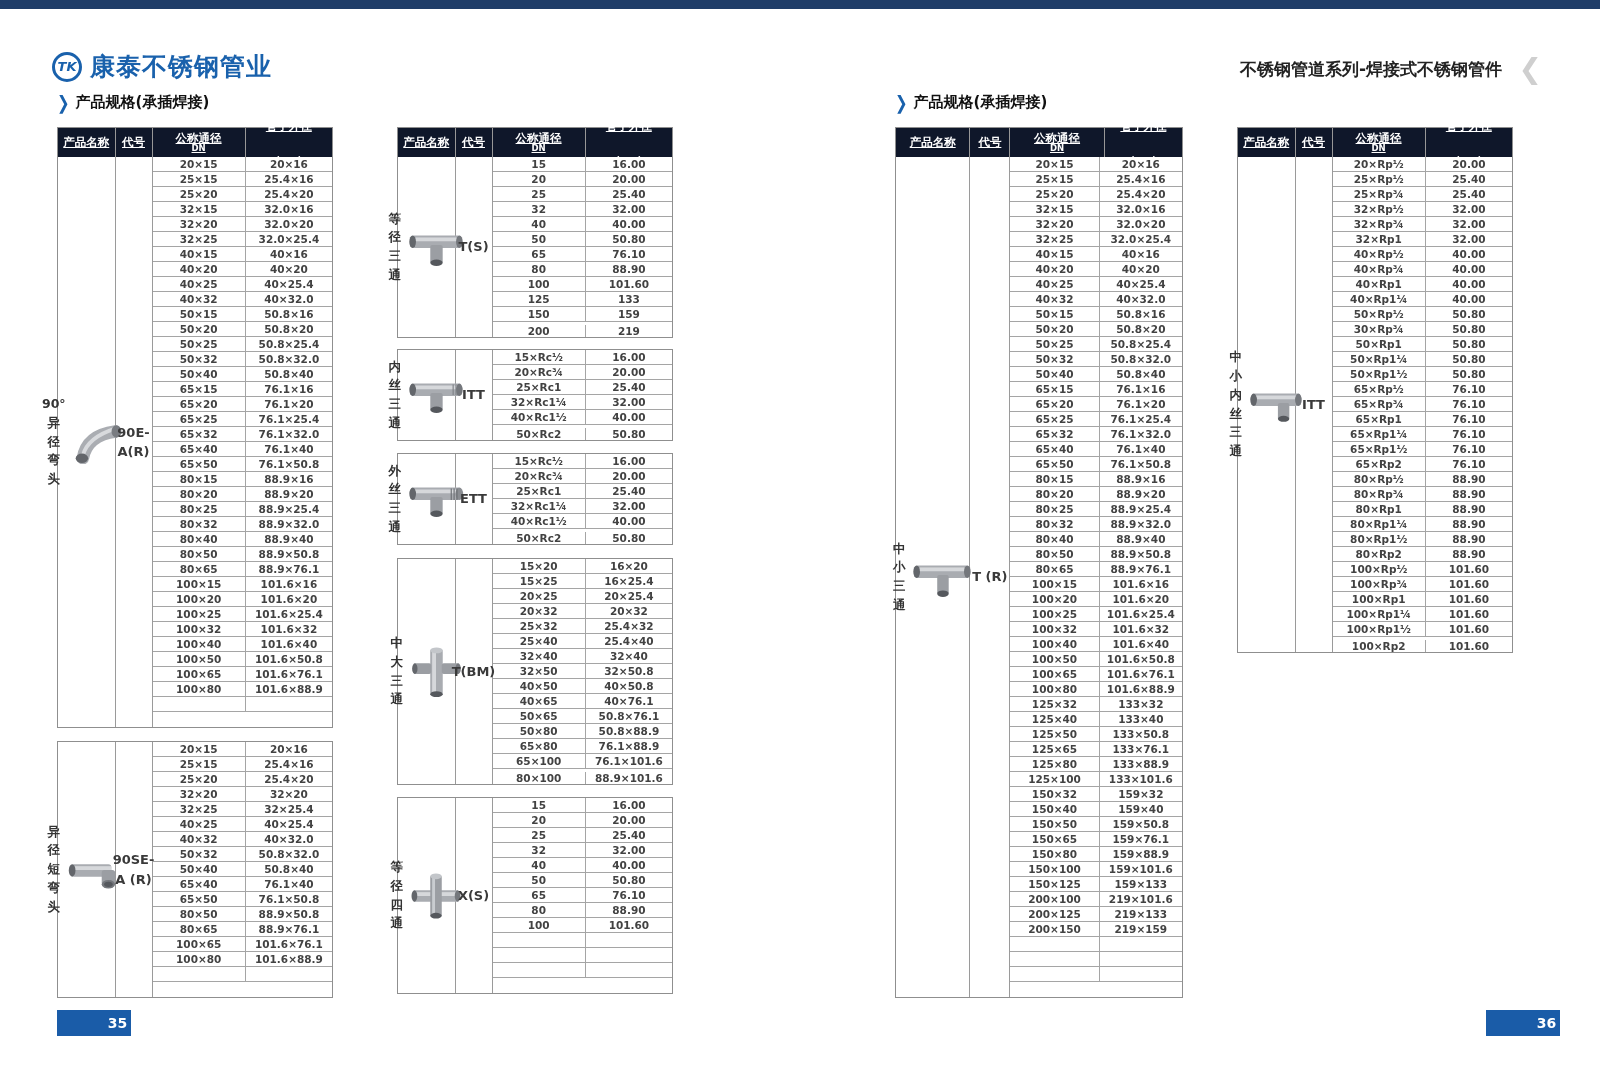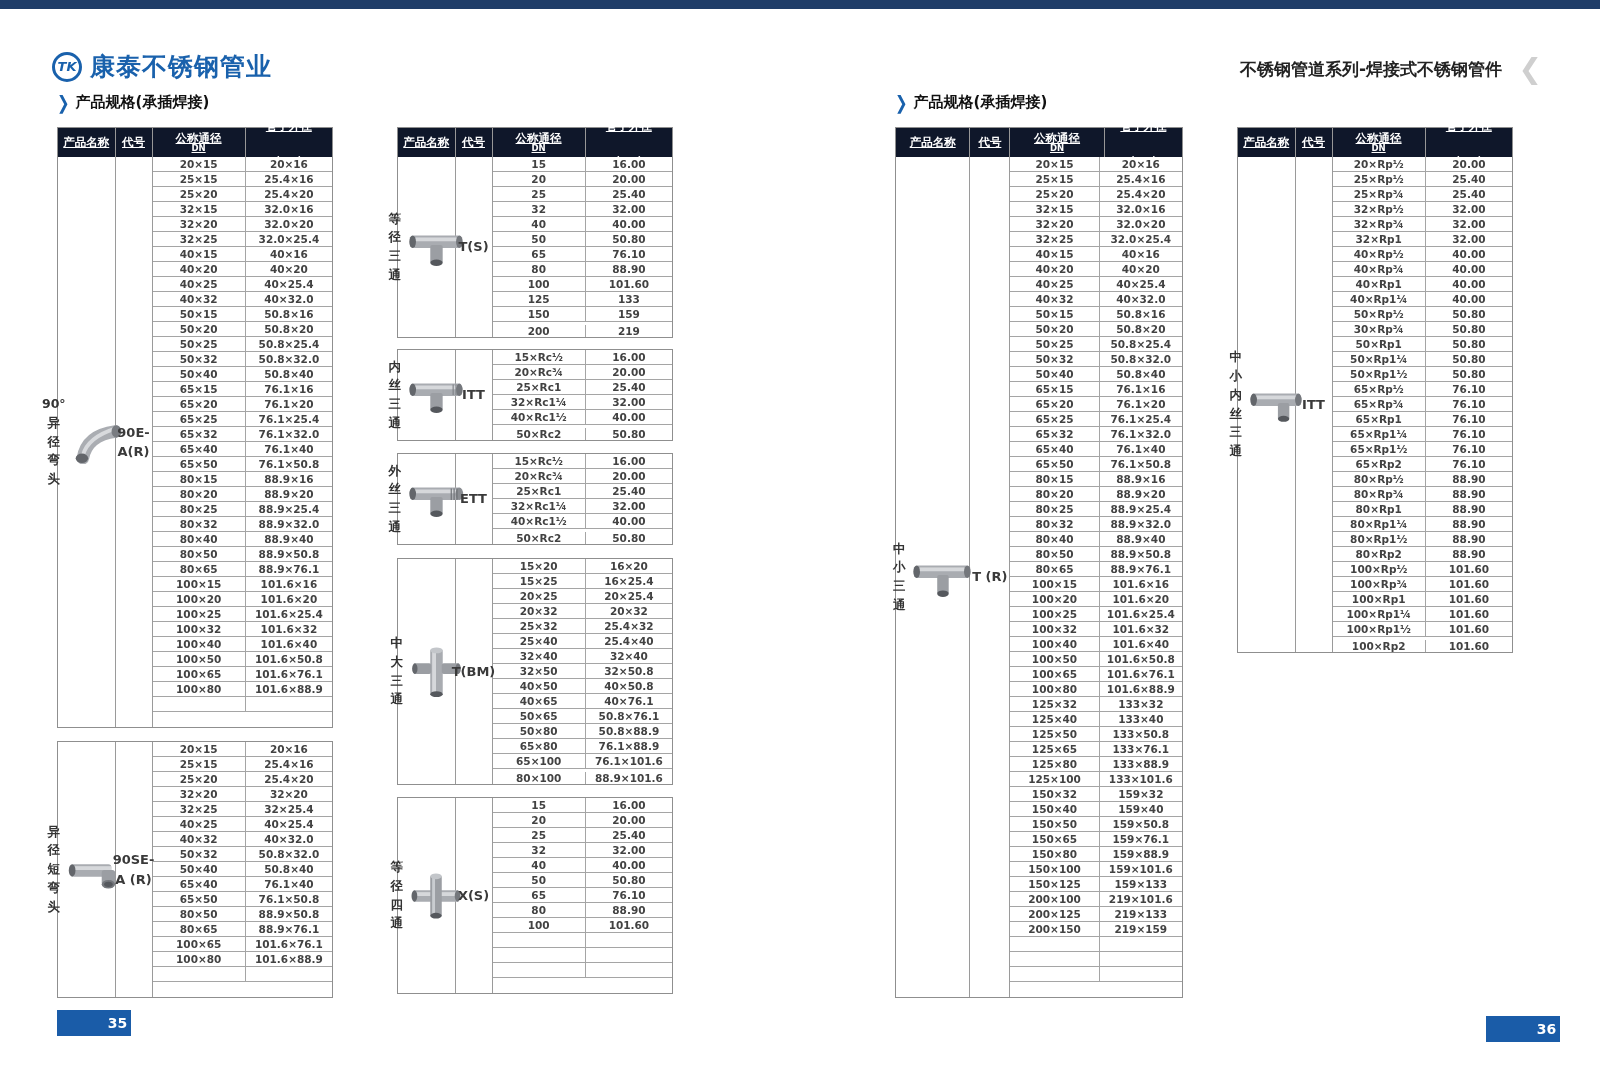--- a/index.html
+++ b/index.html
@@ -1111,6 +1111,6 @@
 </div>
 
 <div class="page-badge" style="left:57px;top:1010px;">35</div>
-<div class="page-badge" style="left:1486px;top:1010px;margin-top:6px;">36</div>
+<div class="page-badge" style="left:1486px;top:1010px;">36</div>
 
 </body></html>

